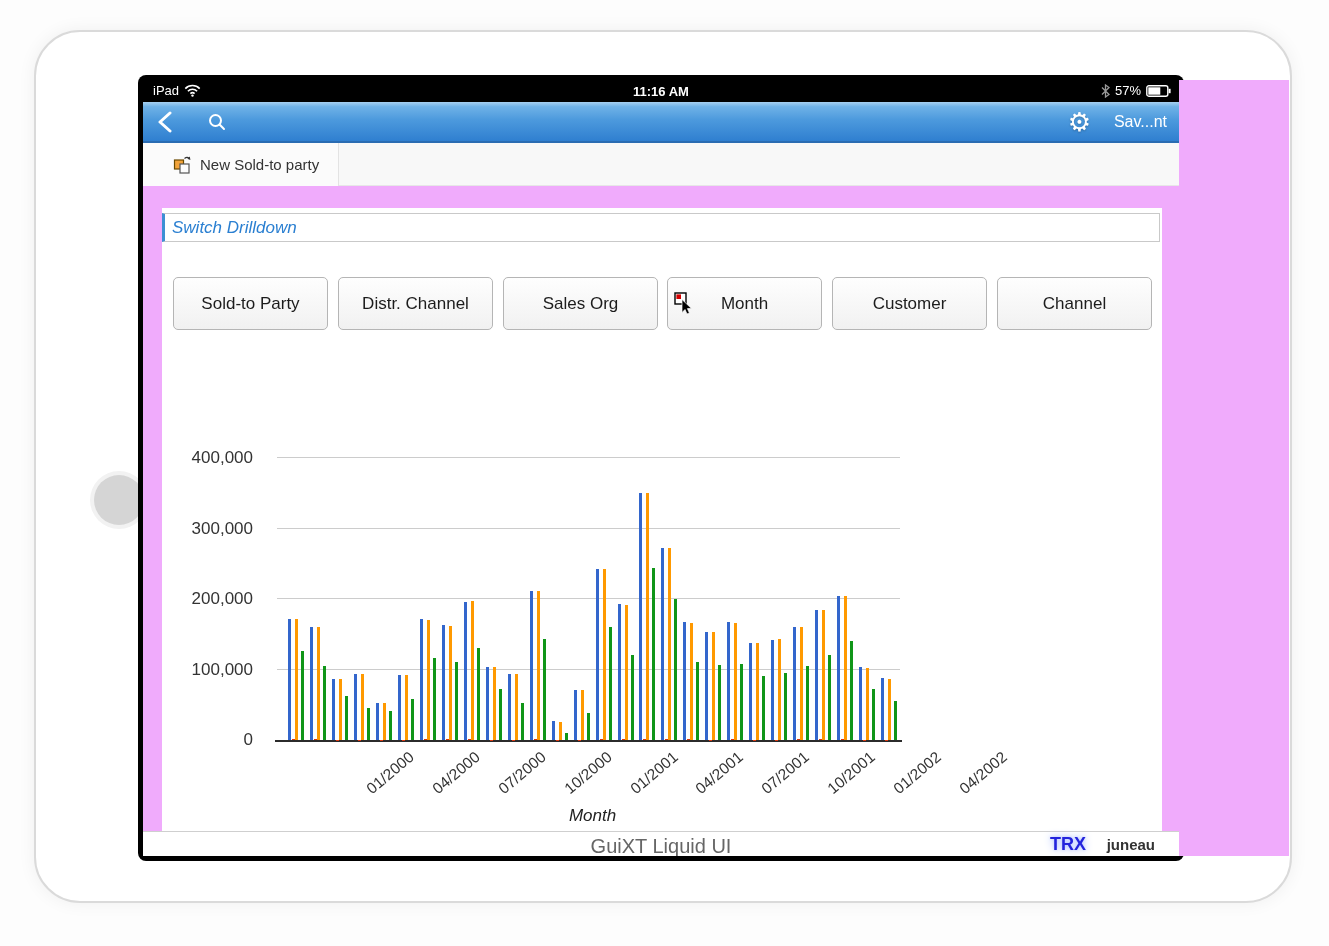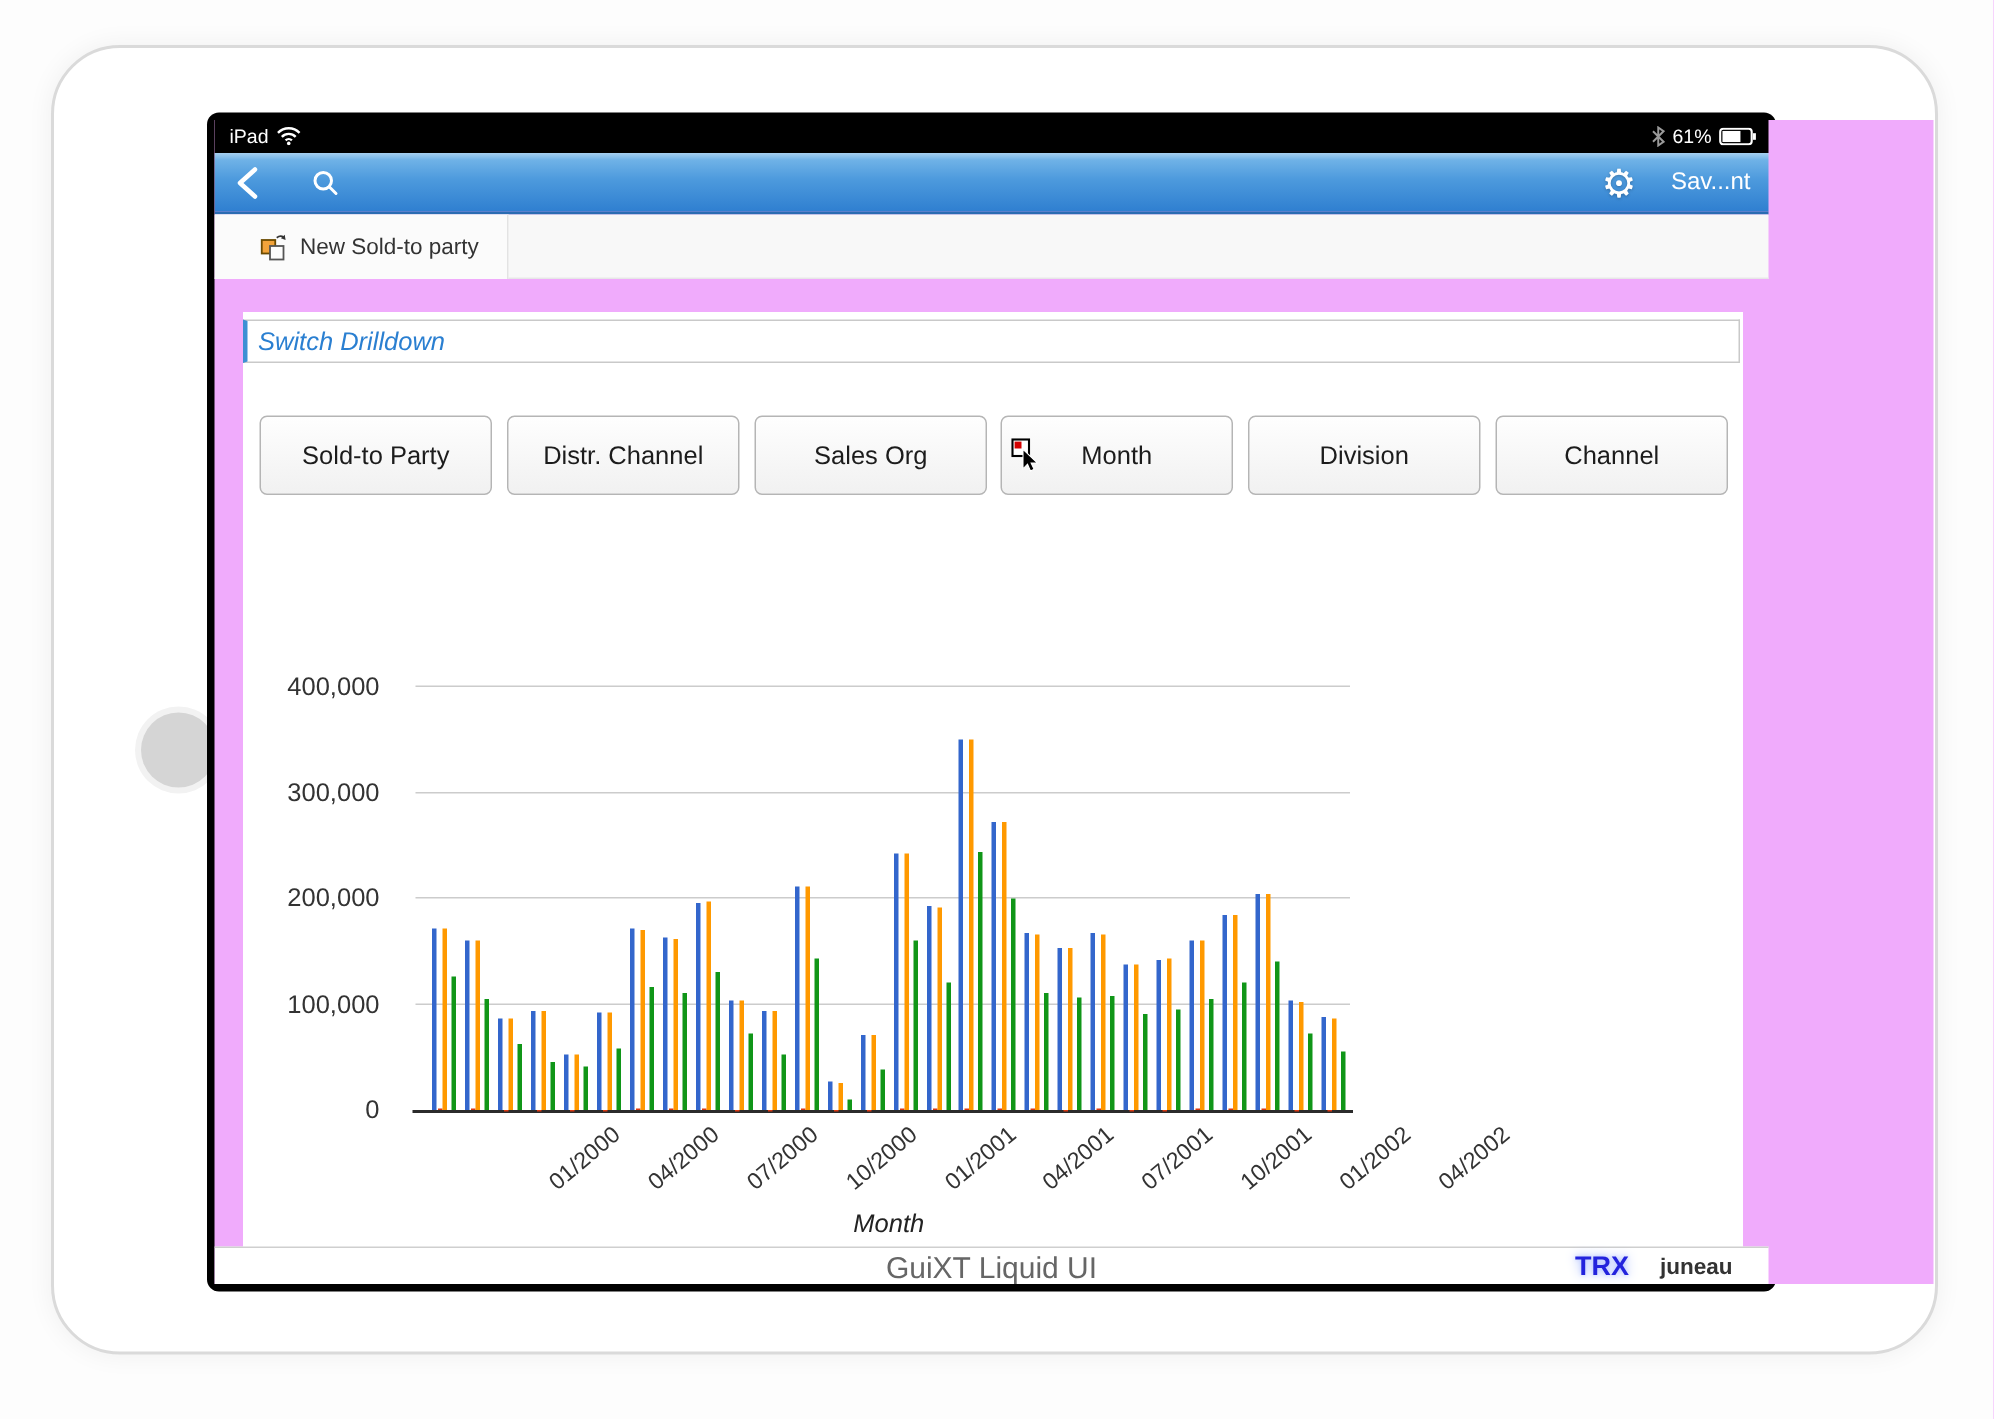--- a/index.html
+++ b/index.html
@@ -107,6 +107,7 @@
           <circle cx="8.5" cy="11.6" r="1.2" fill="#fff"></circle>
         </svg>
       </div>
+      <div class="sb-time">11:16 AM</div>
       <div class="sb-right">
         <svg width="9" height="14" viewBox="0 0 9 14">
           <path d="M1 3.5 L8 10.5 L4.5 13 L4.5 1 L8 3.5 L1 10.5" fill="none" stroke="#9a9a9a" stroke-width="1.3"></path>

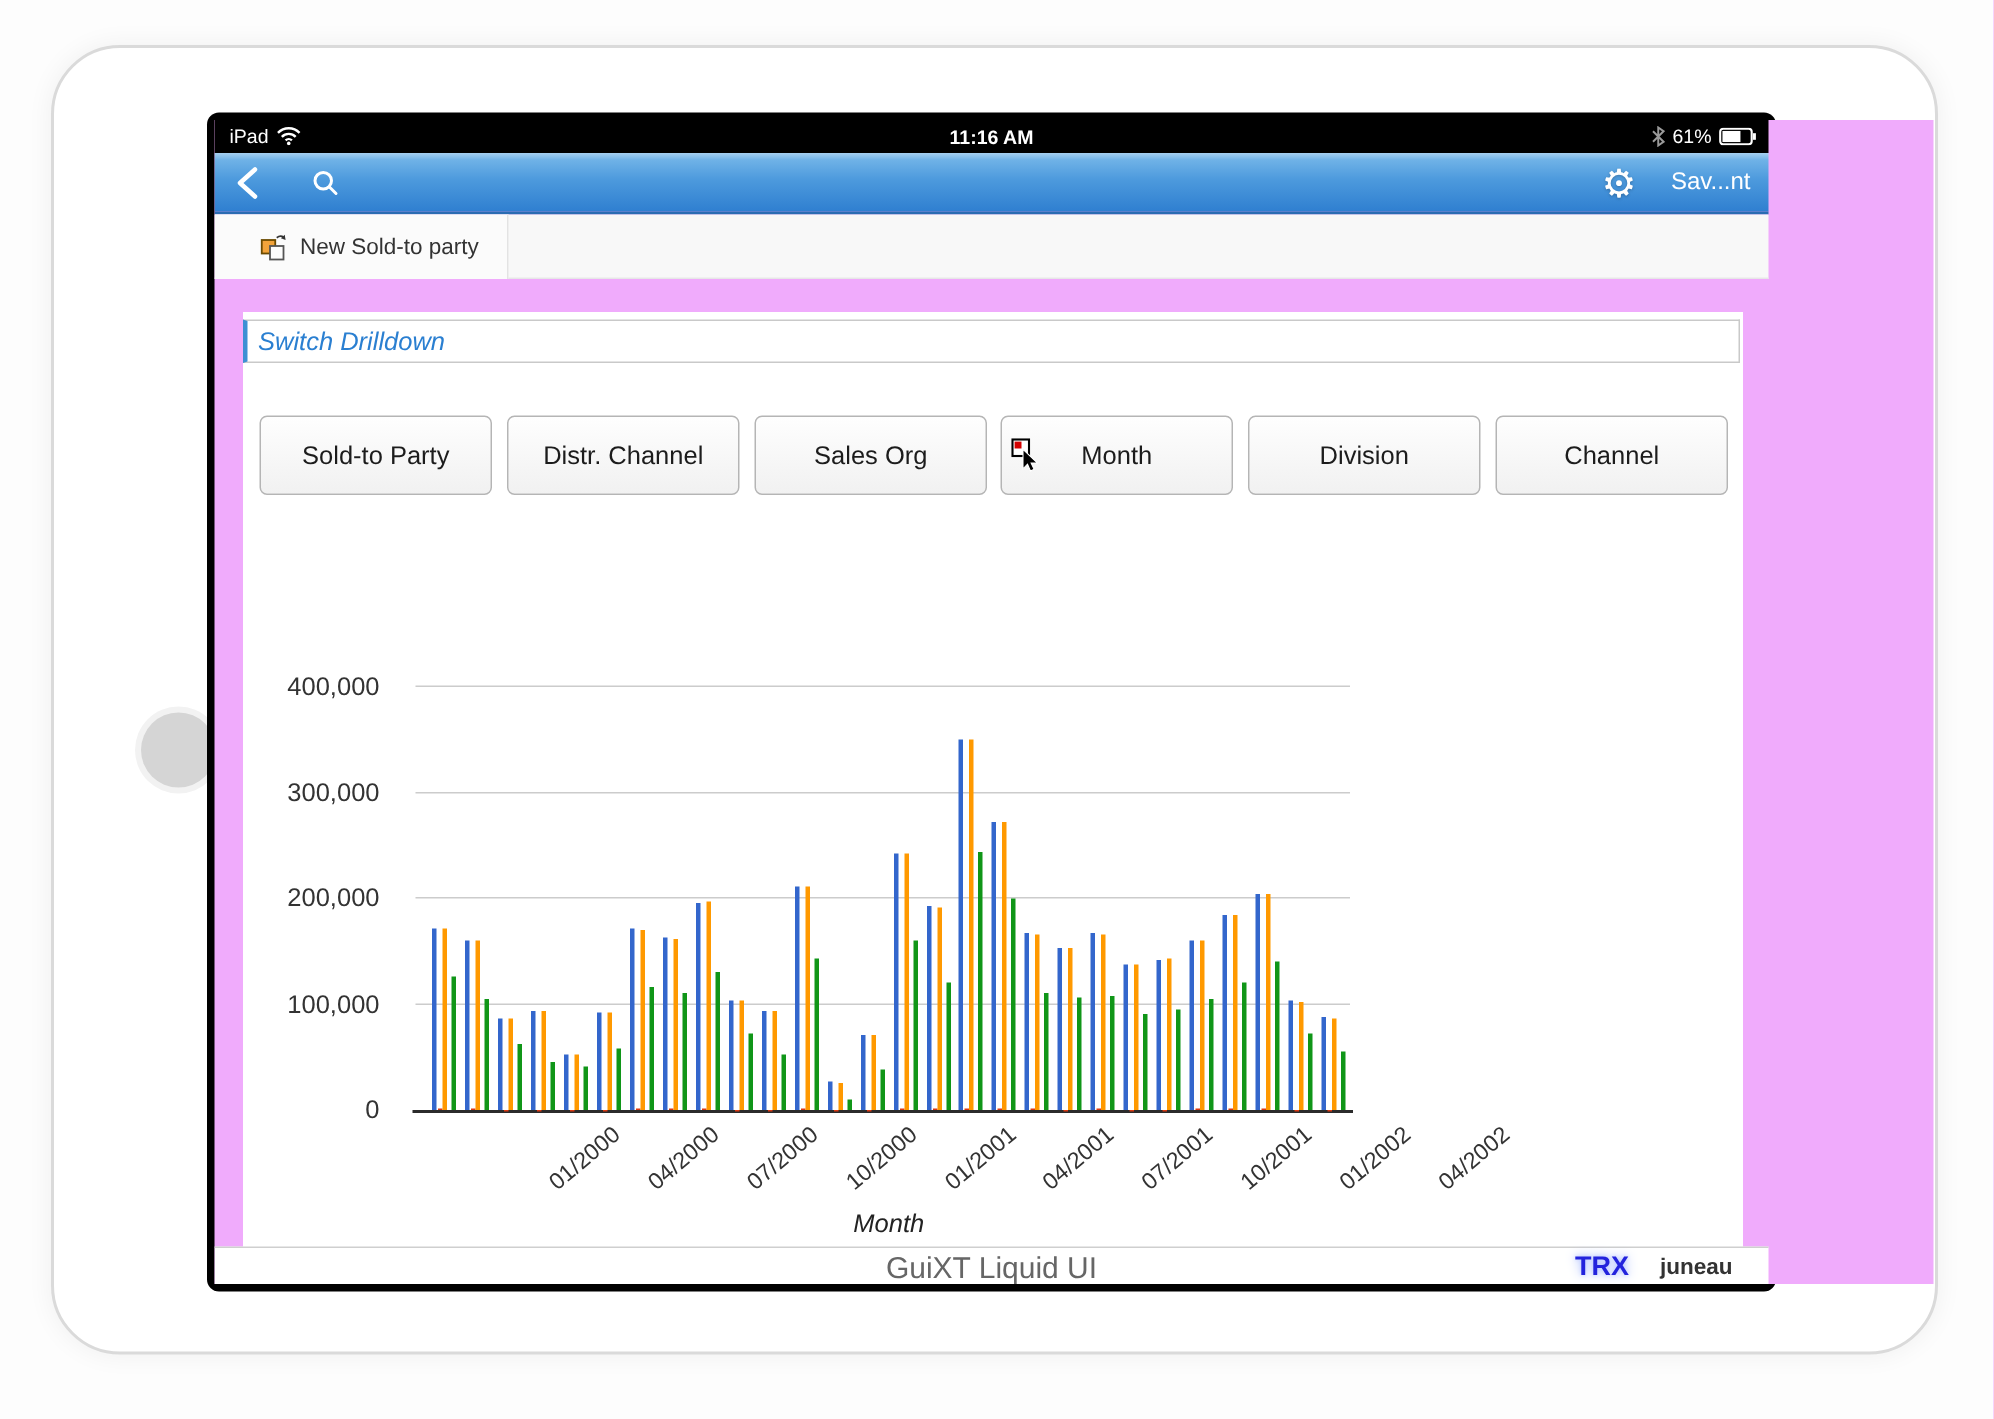--- a/index.html
+++ b/index.html
@@ -112,7 +112,7 @@
         <svg width="9" height="14" viewBox="0 0 9 14">
           <path d="M1 3.5 L8 10.5 L4.5 13 L4.5 1 L8 3.5 L1 10.5" fill="none" stroke="#9a9a9a" stroke-width="1.3"></path>
         </svg>
-        <span>61%</span>
+        <span>57%</span>
         <svg width="25" height="12" viewBox="0 0 25 12">
           <rect x="0.8" y="0.8" width="21" height="10.4" rx="2" fill="none" stroke="#fff" stroke-width="1.4"></rect>
           <rect x="2.3" y="2.3" width="12" height="7.4" fill="#fff"></rect>

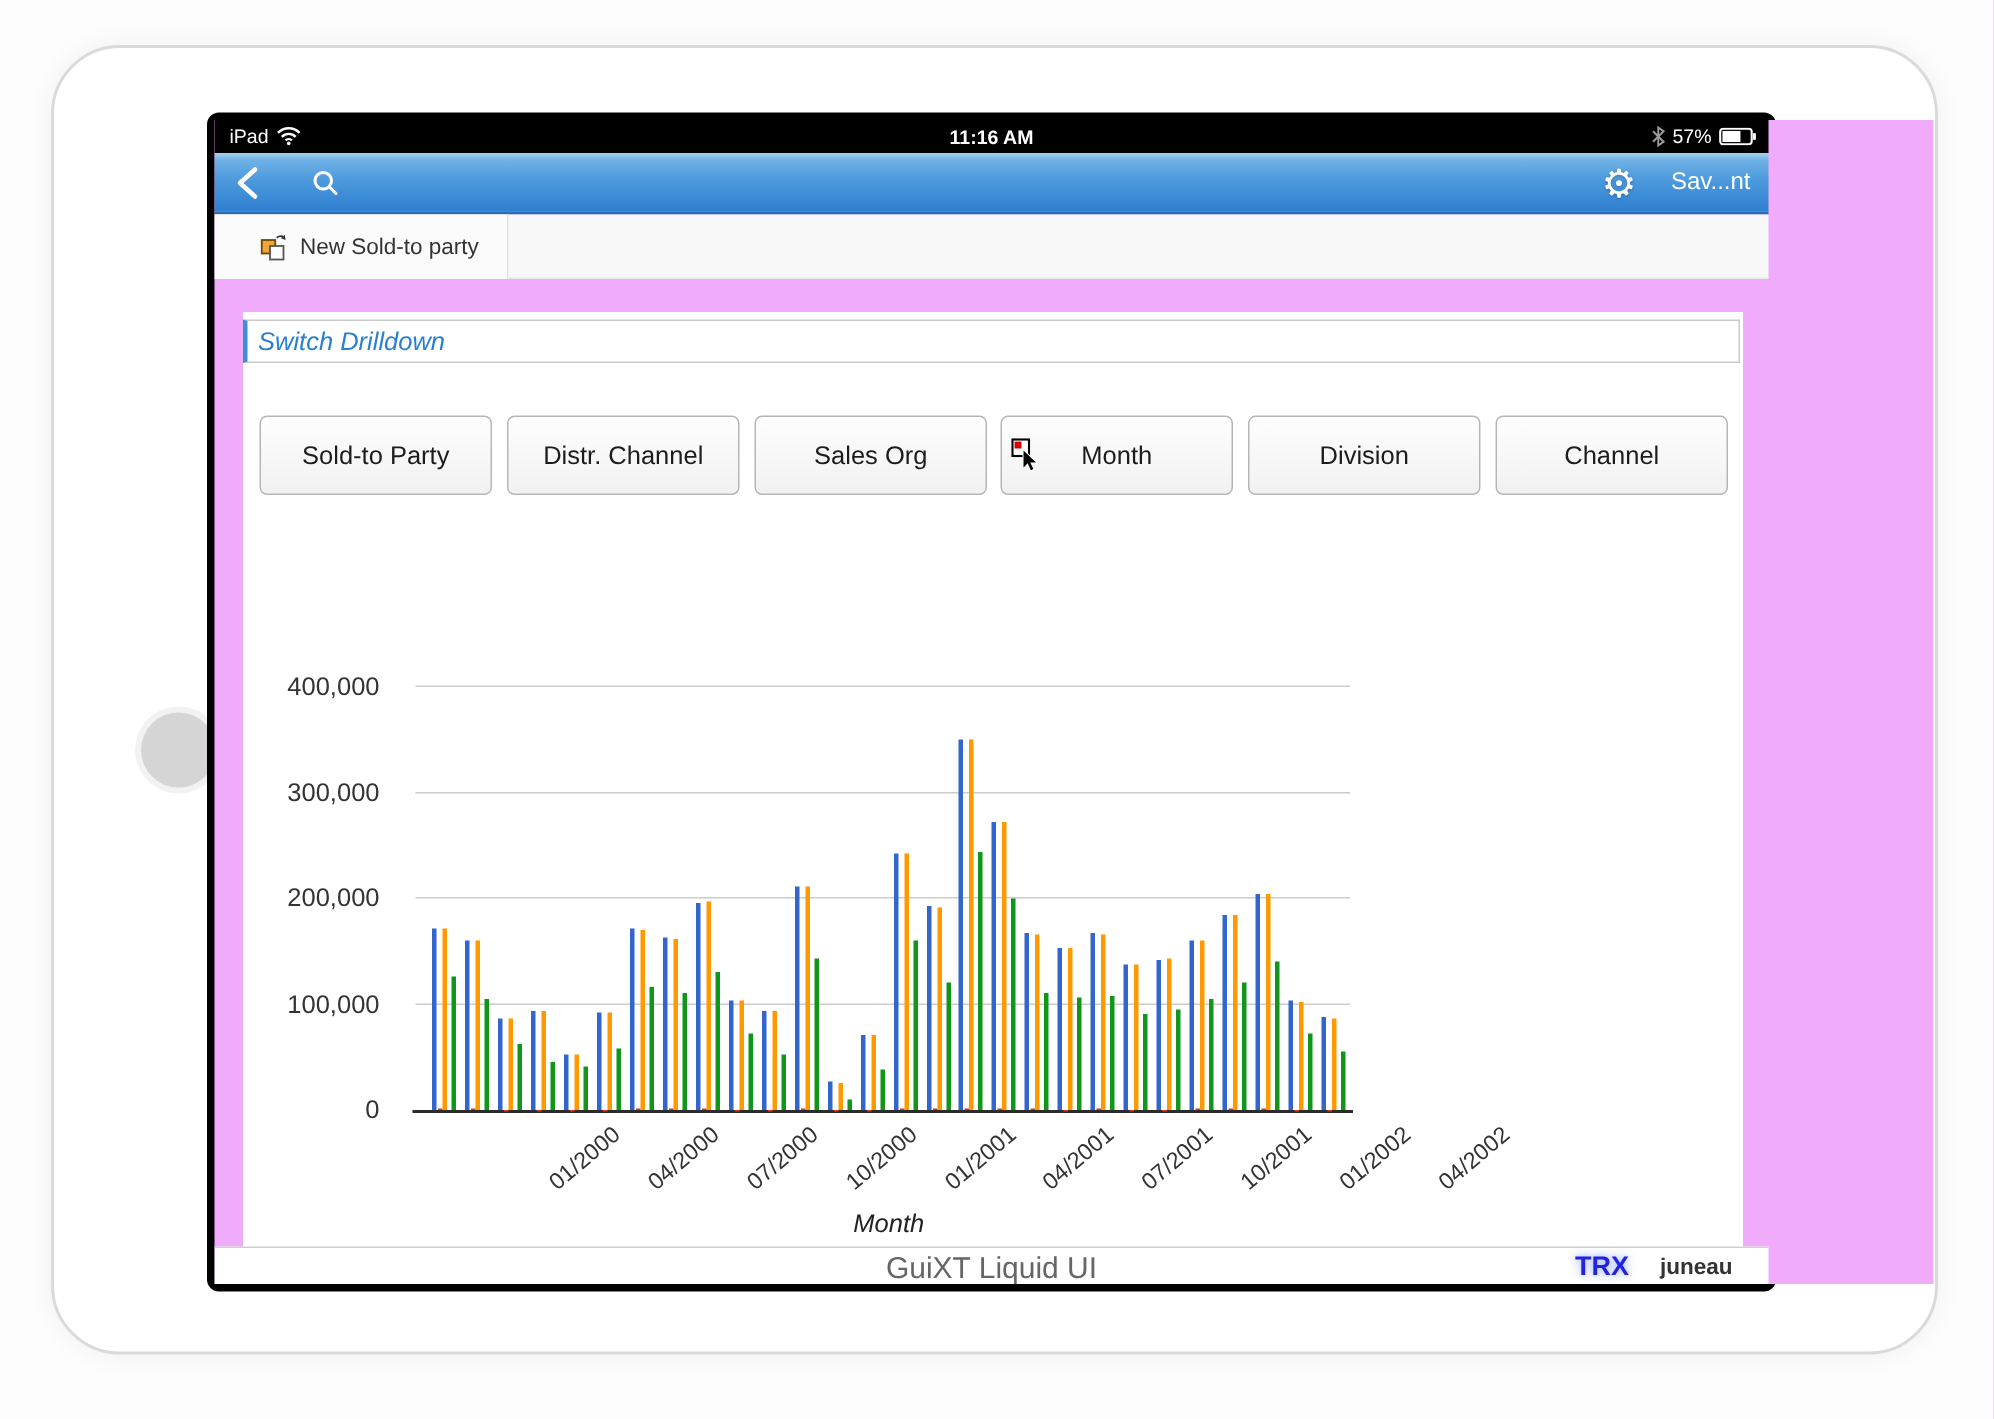--- a/index.html
+++ b/index.html
@@ -158,7 +158,7 @@
             <rect x="2.4" y="2.4" width="4.6" height="4.6" fill="#d40000"></rect>
             <polygon points="8,7.5 8,20.5 11,17.5 13,22 15.4,20.9 13.4,16.6 17.5,16.6" fill="#000" stroke="#fff" stroke-width="0.7"></polygon>
           </svg></div>
-        <div class="drill-btn" style="left: 689px;">Division</div>
+        <div class="drill-btn" style="left: 689px;">Customer</div>
         <div class="drill-btn" style="left: 854px;">Channel</div>
       </div>
 

